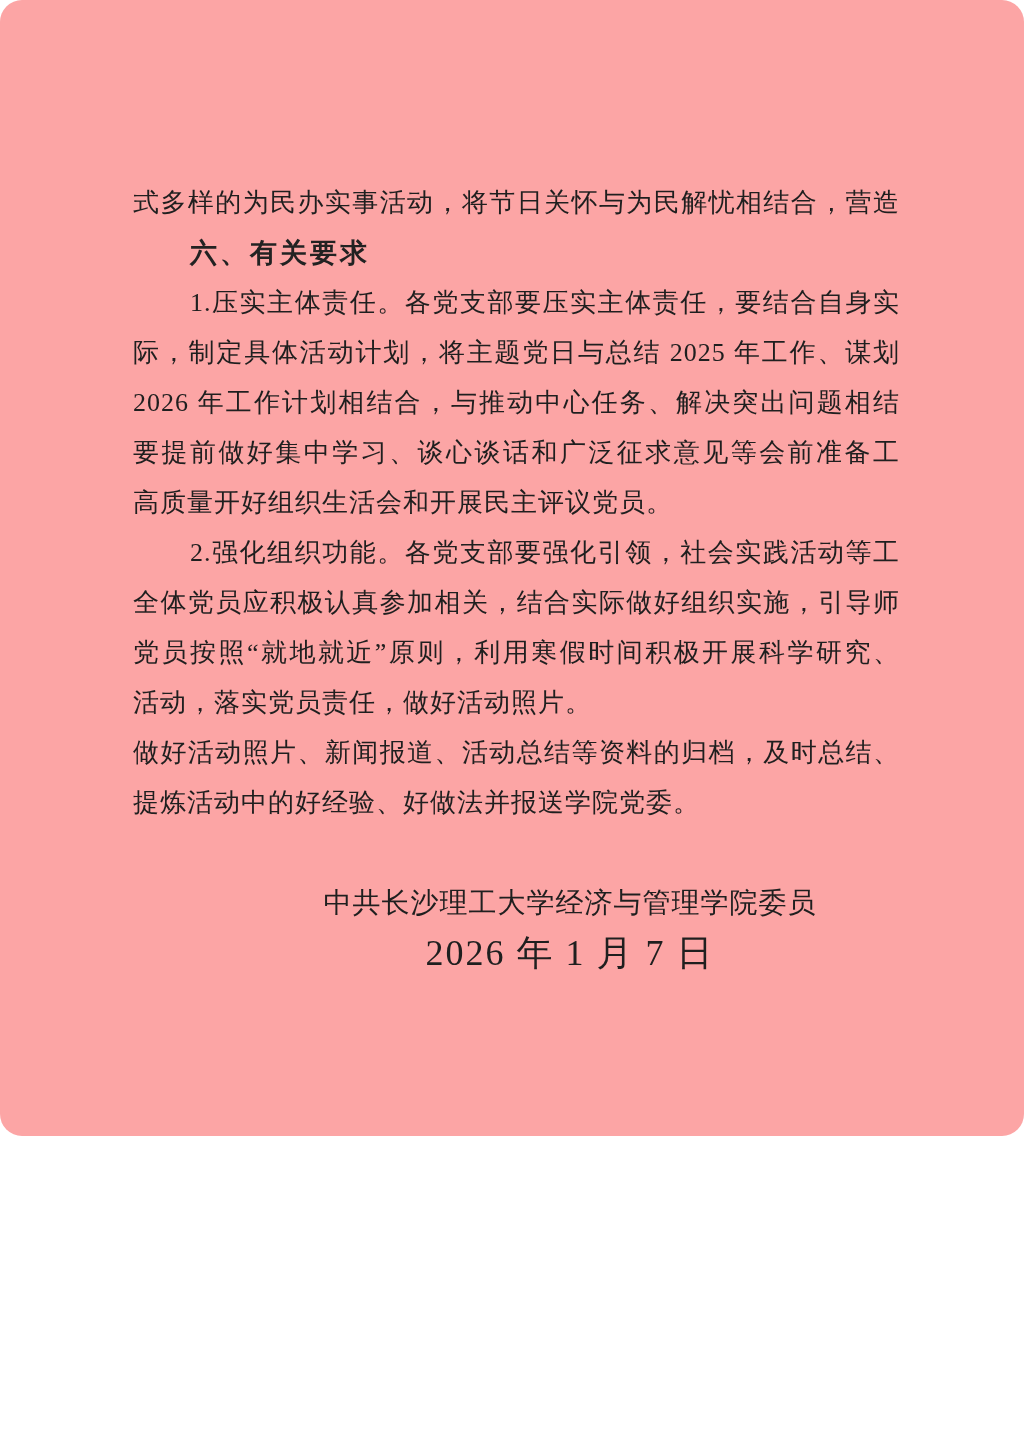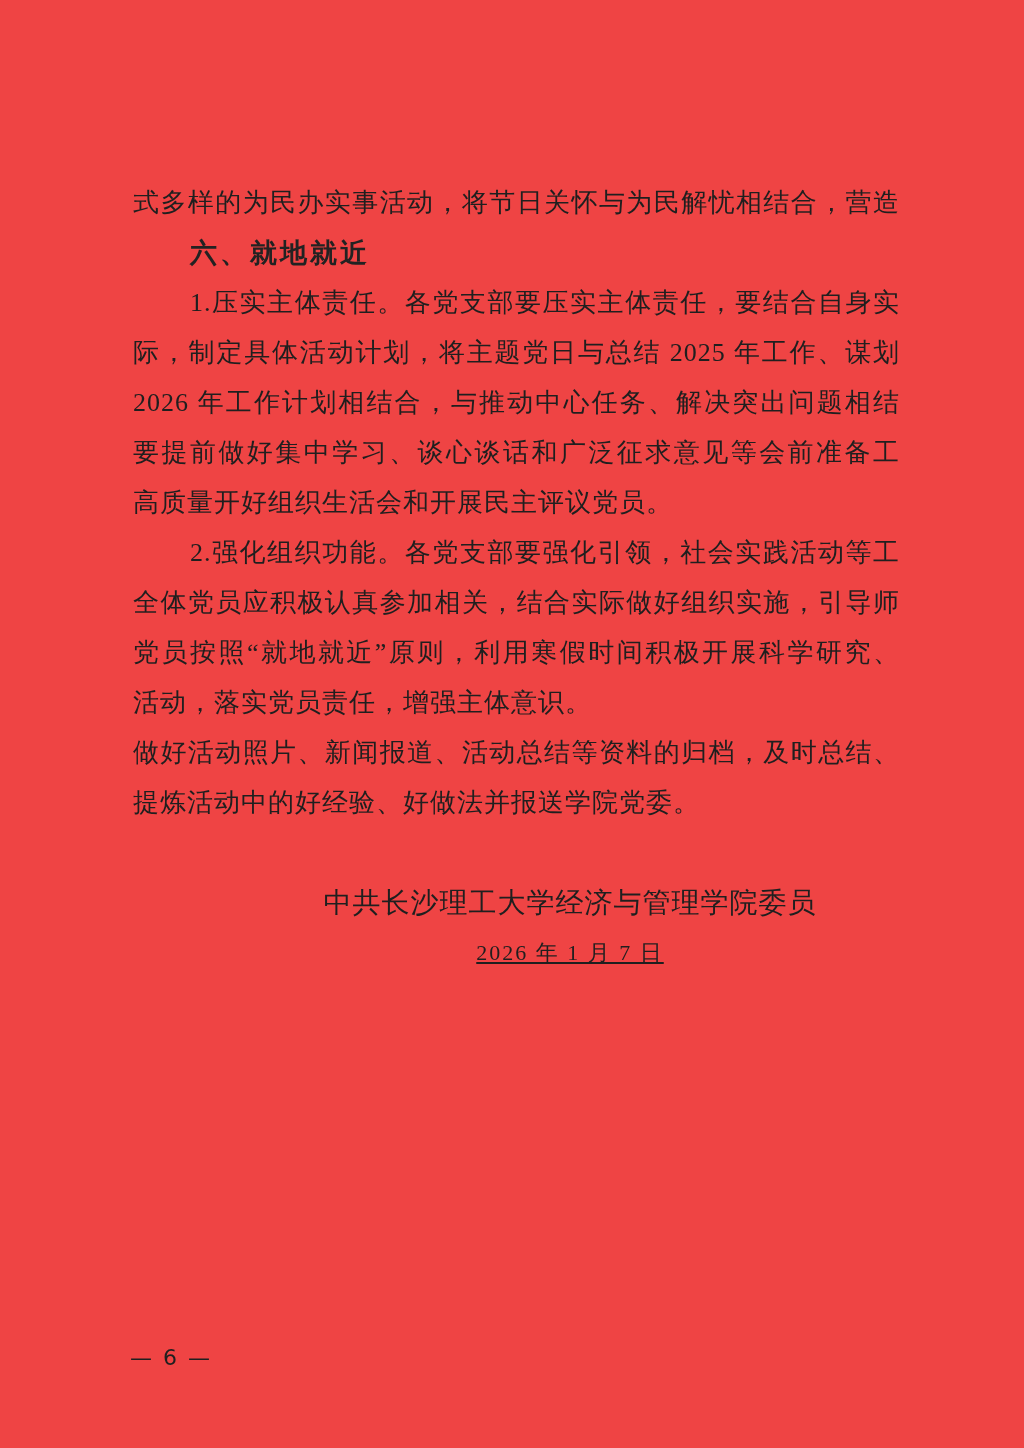--- a/index.html
+++ b/index.html
@@ -10,11 +10,12 @@
   .page {
     position: relative;
     width: 1024px;
-    height: 1448px;
-    background: #ef4444;
+    height: 1136px;
+    background: #fca5a5;
     overflow: hidden;
     font-family: "Liberation Serif", serif;
     color: #1f1f1f;
+    border-radius: 22px;
   }
   .body-text {
     position: absolute;

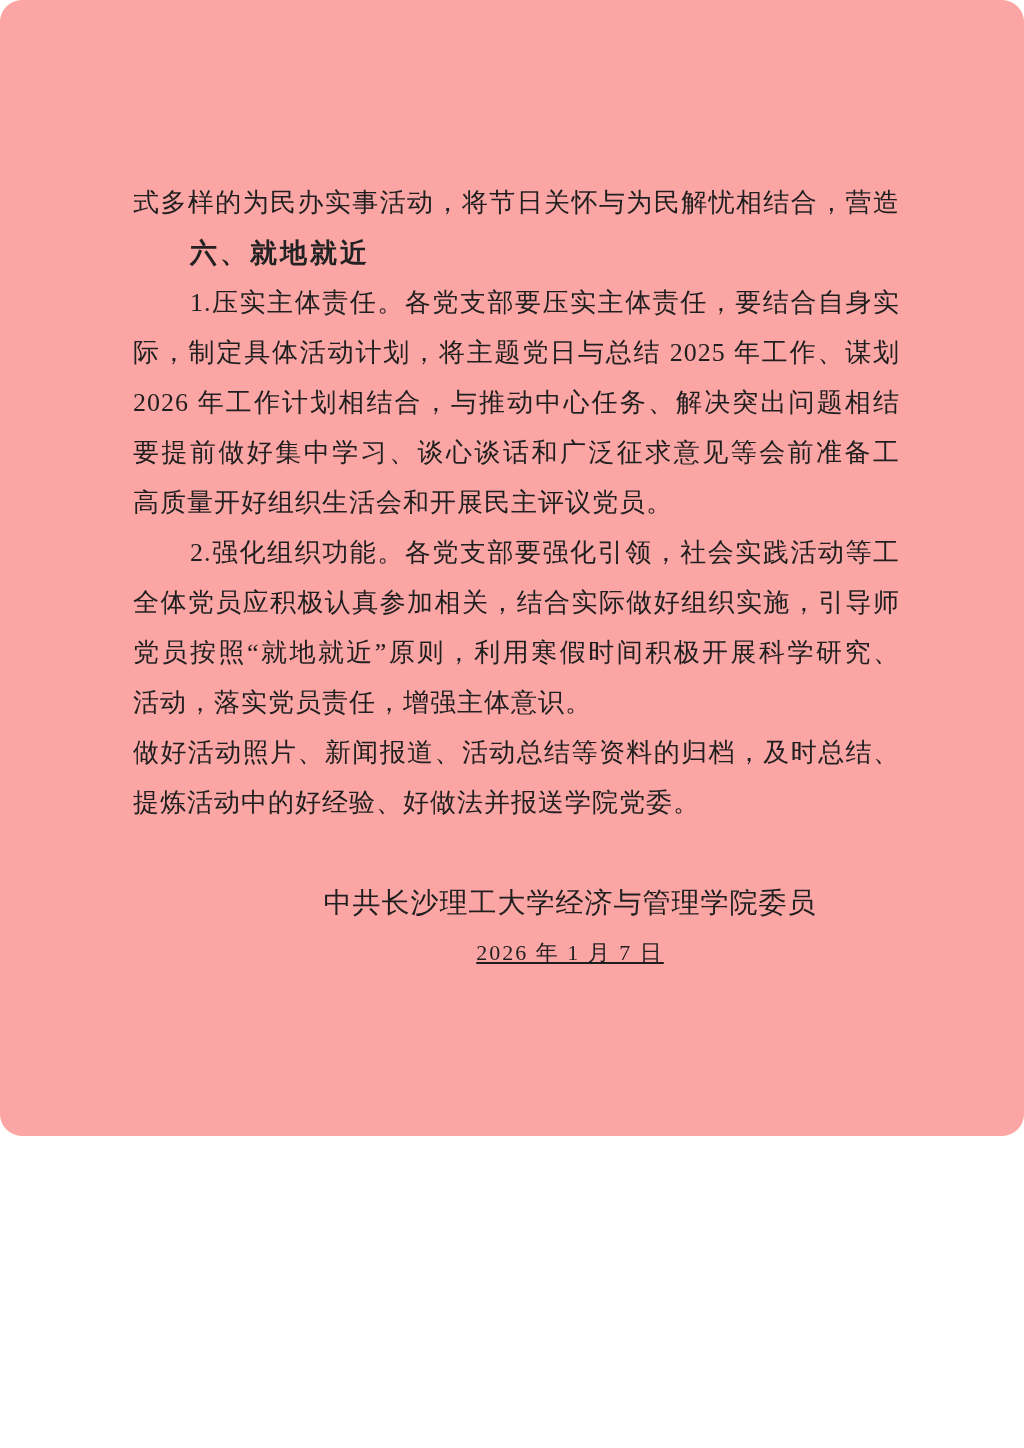--- a/index.html
+++ b/index.html
@@ -82,7 +82,7 @@
     <div class="line just"><span>式多样的为民办实事活动，将节日关怀与为民解忧相结合，营造</span></div>
 
 
-    <div class="line heading indent"><span>六、就地就近</span></div>
+    <div class="line heading indent"><span>六、有关要求</span></div>
 
     <div class="line just indent"><span>1.压实主体责任。</span><span>各党支部要压实主体责任，要结合自身实</span></div>
 

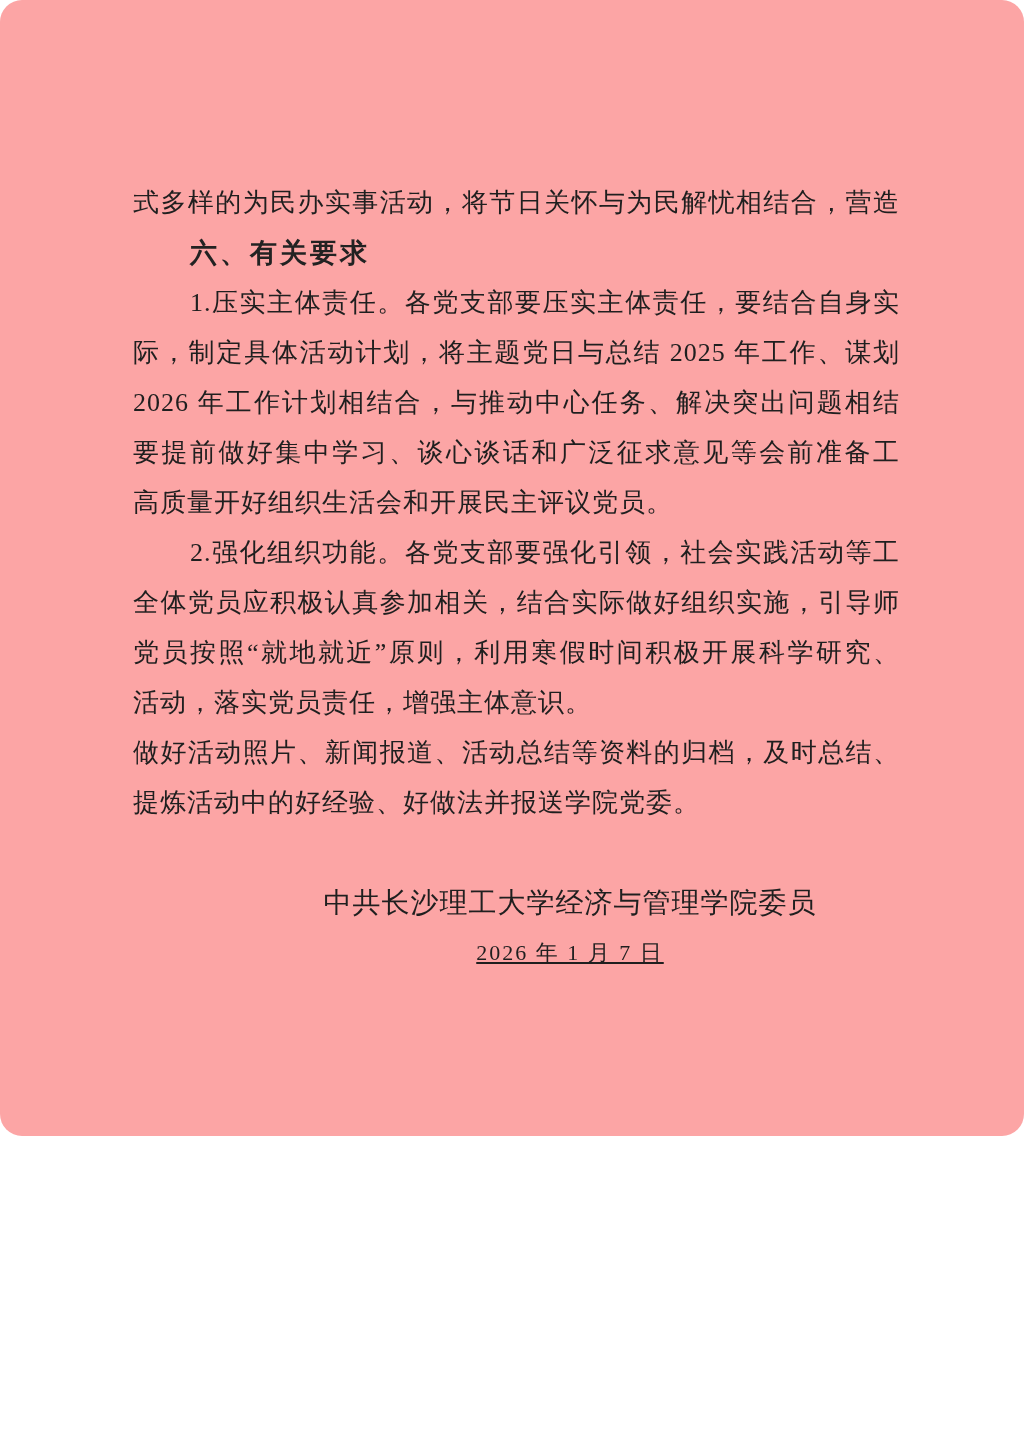--- a/index.html
+++ b/index.html
@@ -101,7 +101,7 @@
     <div class="line just"><span>党员按照“就地就近”原则，利用寒假时间积极开展科学研究、</span></div>
 
 
-    <div class="line"><span>活动，落实党员责任，增强主体意识。</span></div>
+    <div class="line"><span>活动，落实党员责任，做好活动照片。</span></div>
 
 
     <div class="line just"><span>做好活动照片、新闻报道、活动总结等资料的归档，及时总结、</span></div>

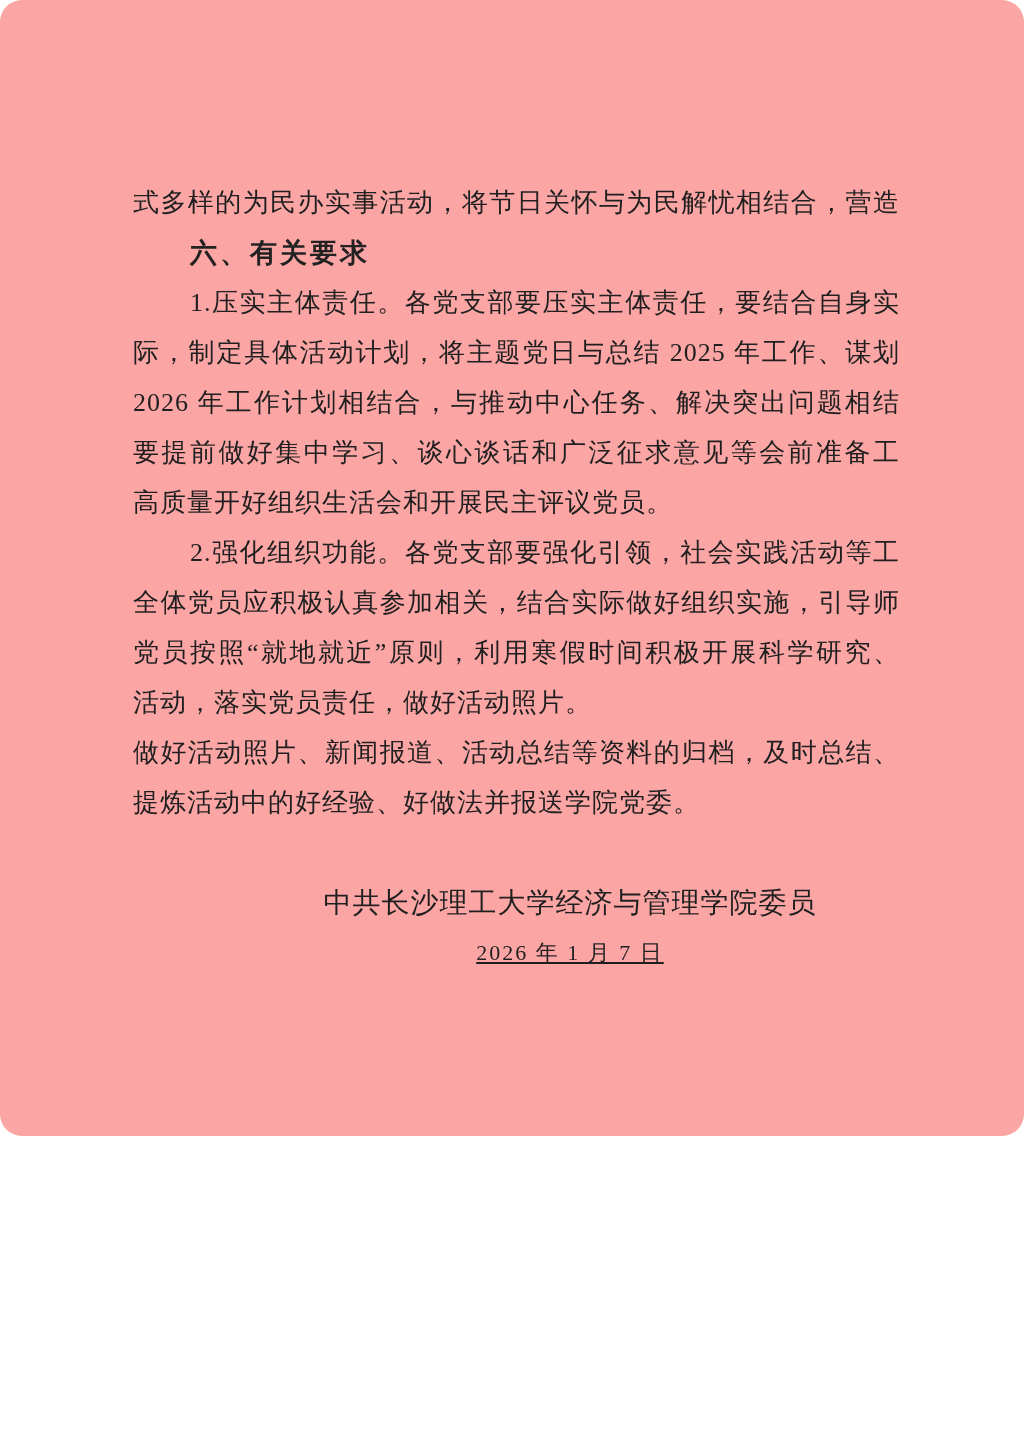--- a/index.html
+++ b/index.html
@@ -58,9 +58,8 @@
     letter-spacing: 1px;
   }
   .sig-date {
-    font-size: 22px;
+    font-size: 36px;
     letter-spacing: 2px;
-    text-decoration: underline;
   }
   .page-number {
     position: absolute;

